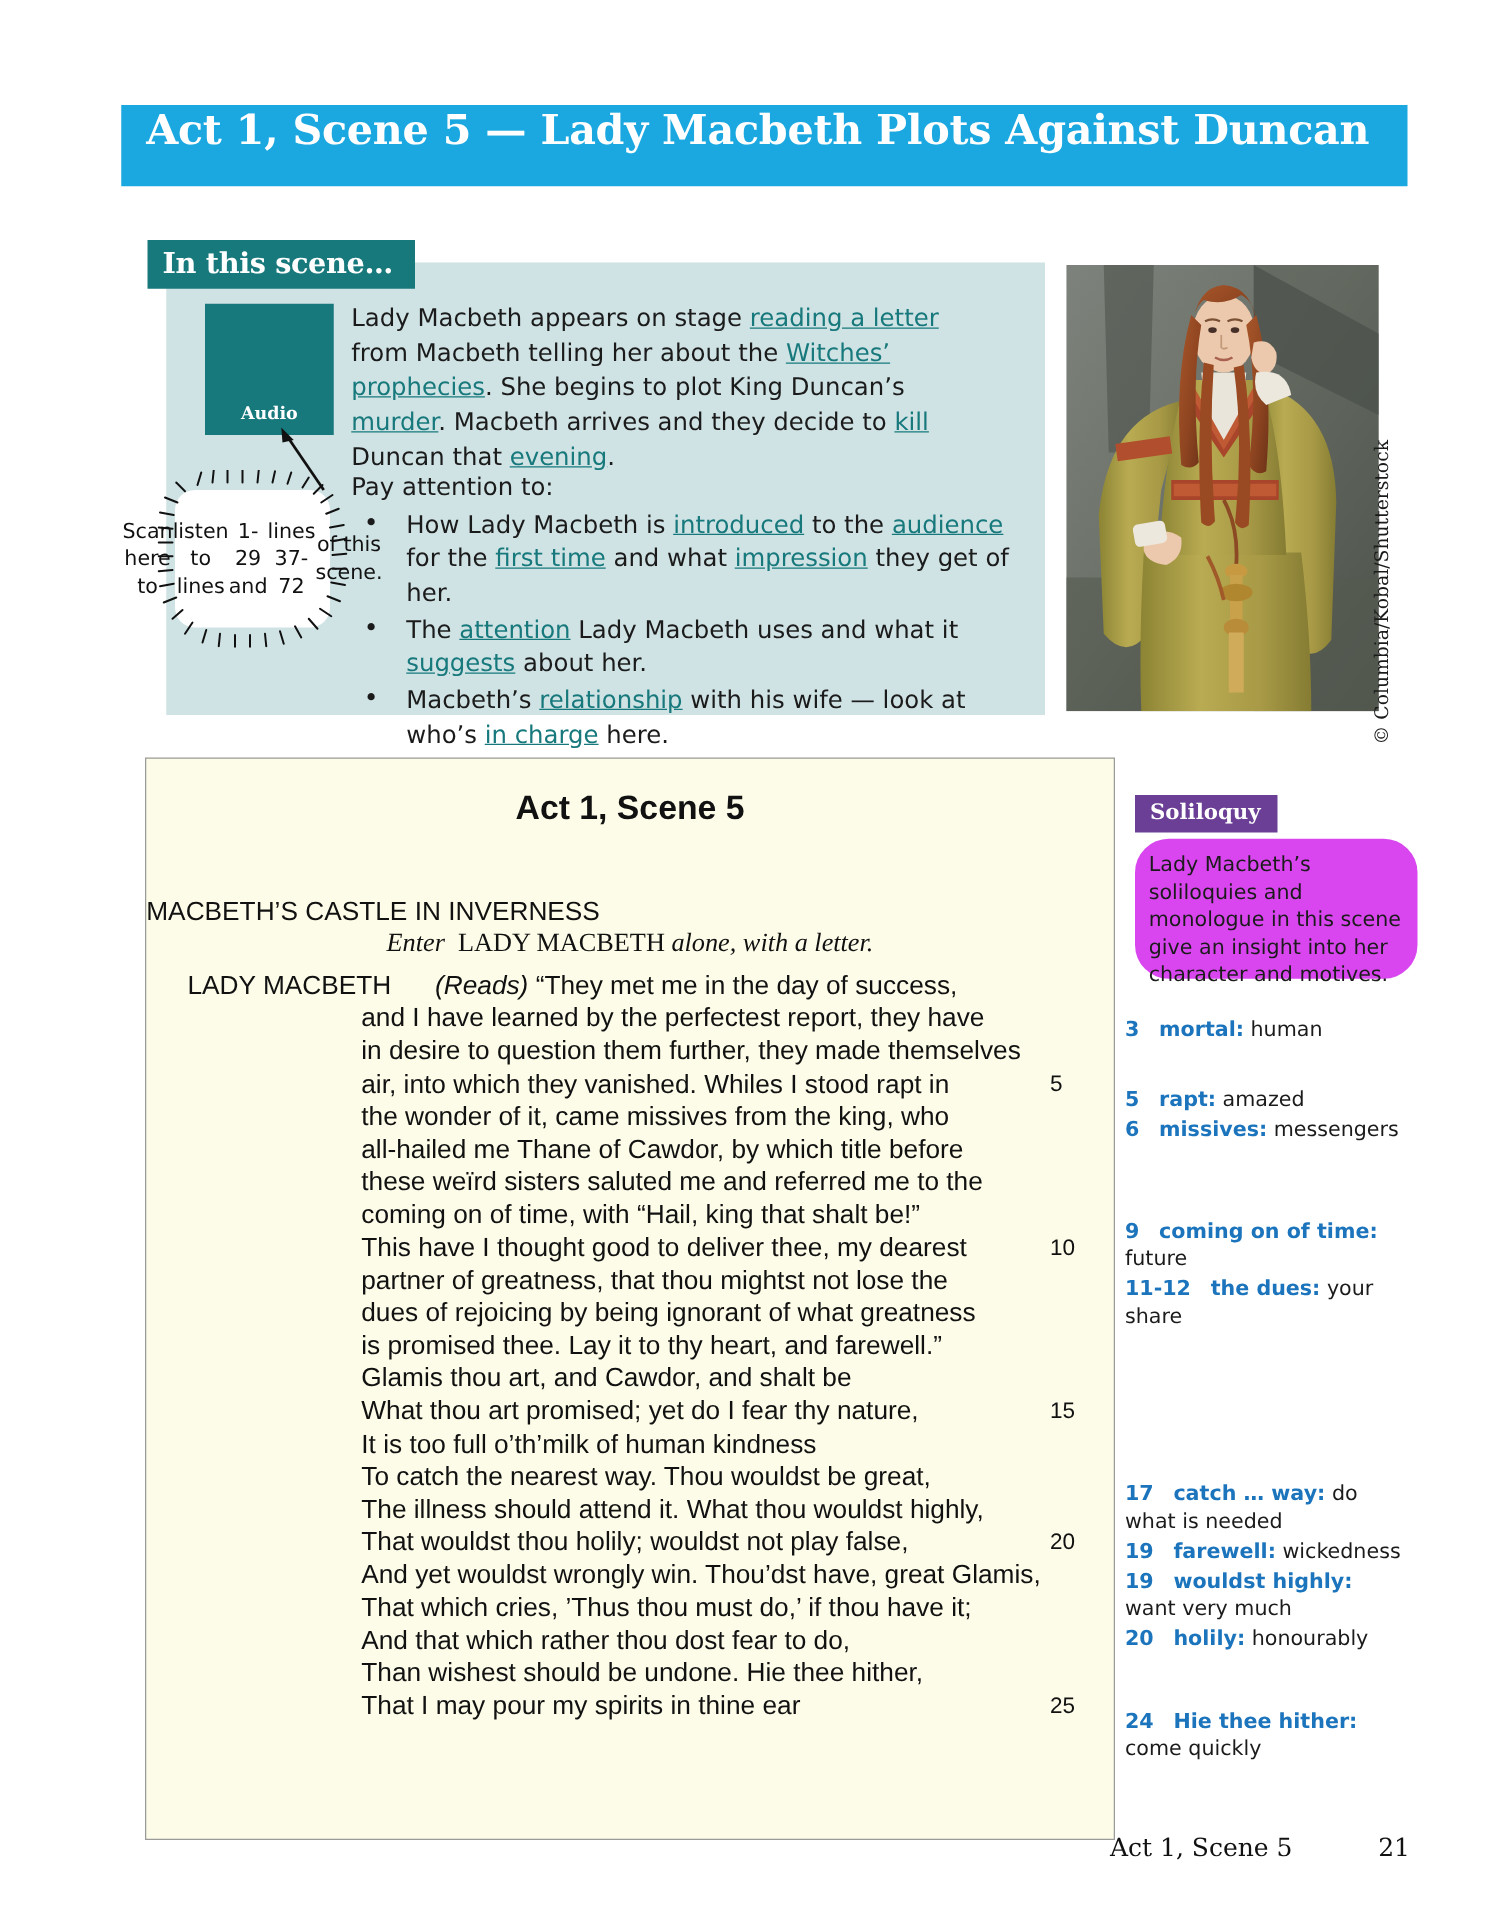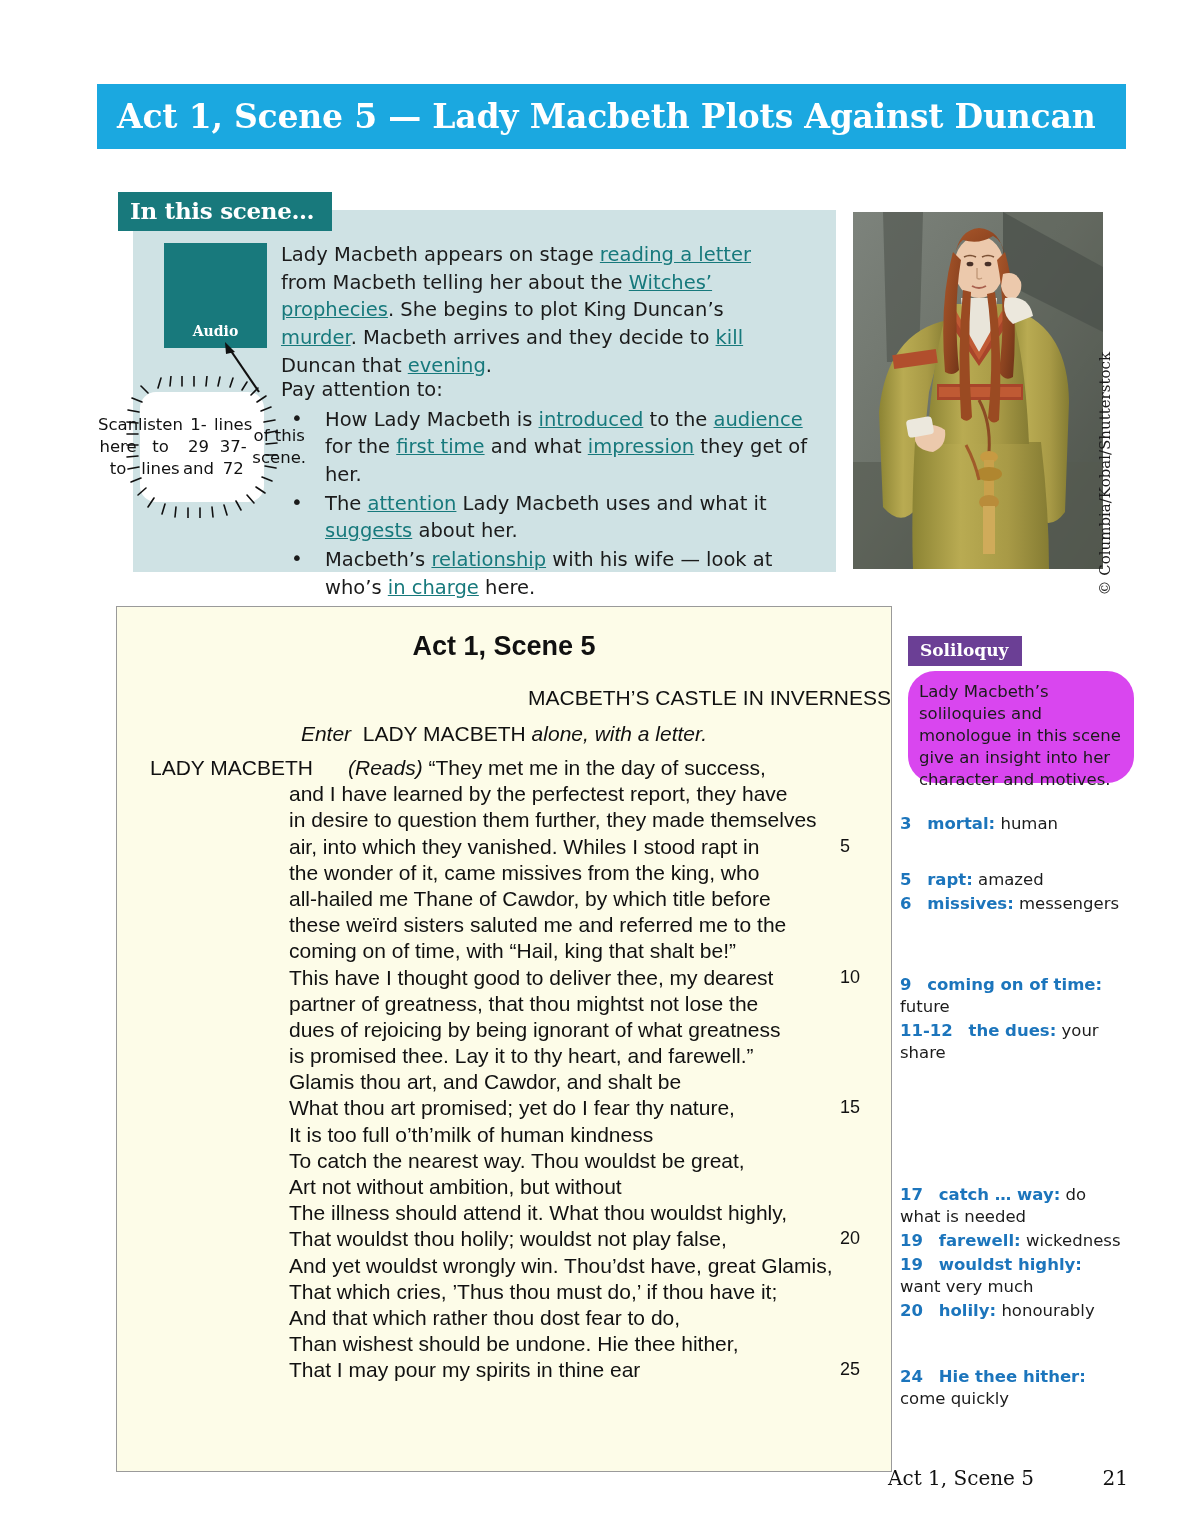--- a/index.html
+++ b/index.html
@@ -16,7 +16,7 @@
   .title-bar{
     position:absolute; left:97px; top:84px; width:1029px; height:65px;
     background:#1BA8E0;
-    display:flex; align-items:center;
+    display:flex; align-items:flex-start;
     padding-left:20px;
   }
   .title-bar .title-text{

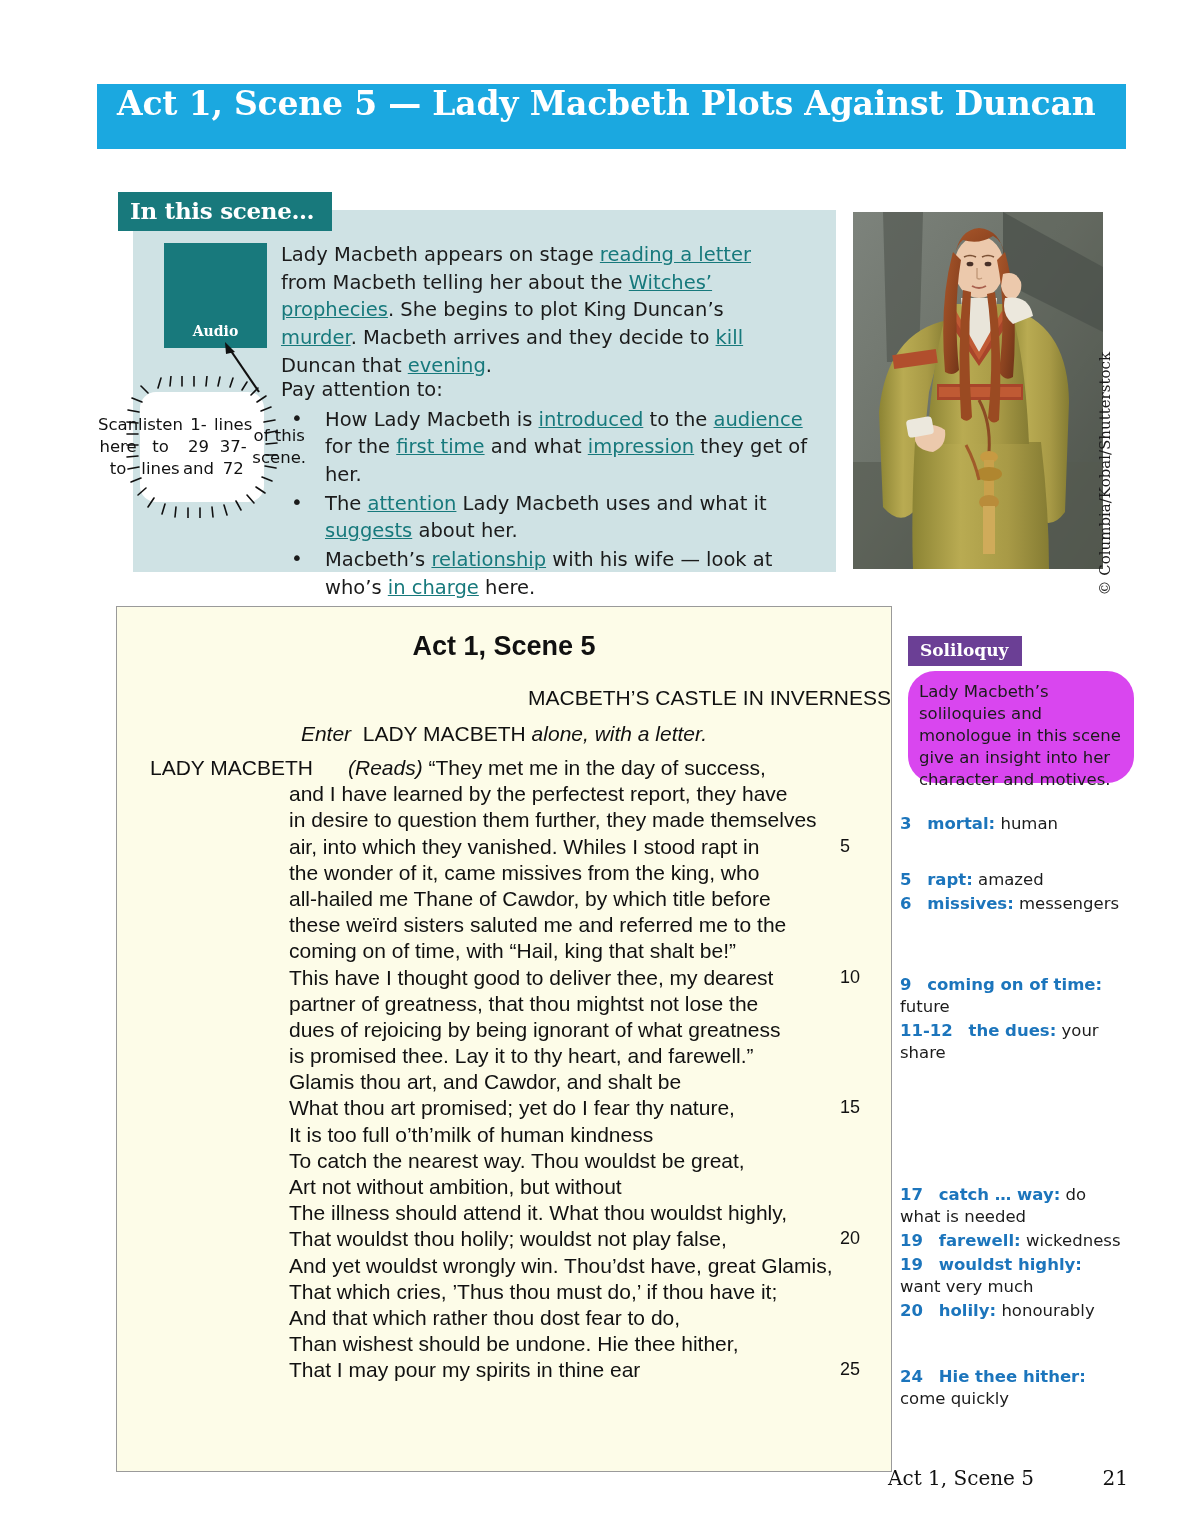--- a/index.html
+++ b/index.html
@@ -108,7 +108,7 @@
     font-weight:bold; font-size:27px; color:#111; margin-top:24px;
   }
   .stage-loc{
-    text-align:right; font-size:21px; color:#111; margin-top:24px;
+    text-align:left; font-size:21px; color:#111; margin-top:56px;
     font-family:"Liberation Sans", sans-serif;
   }
   .stage-dir{

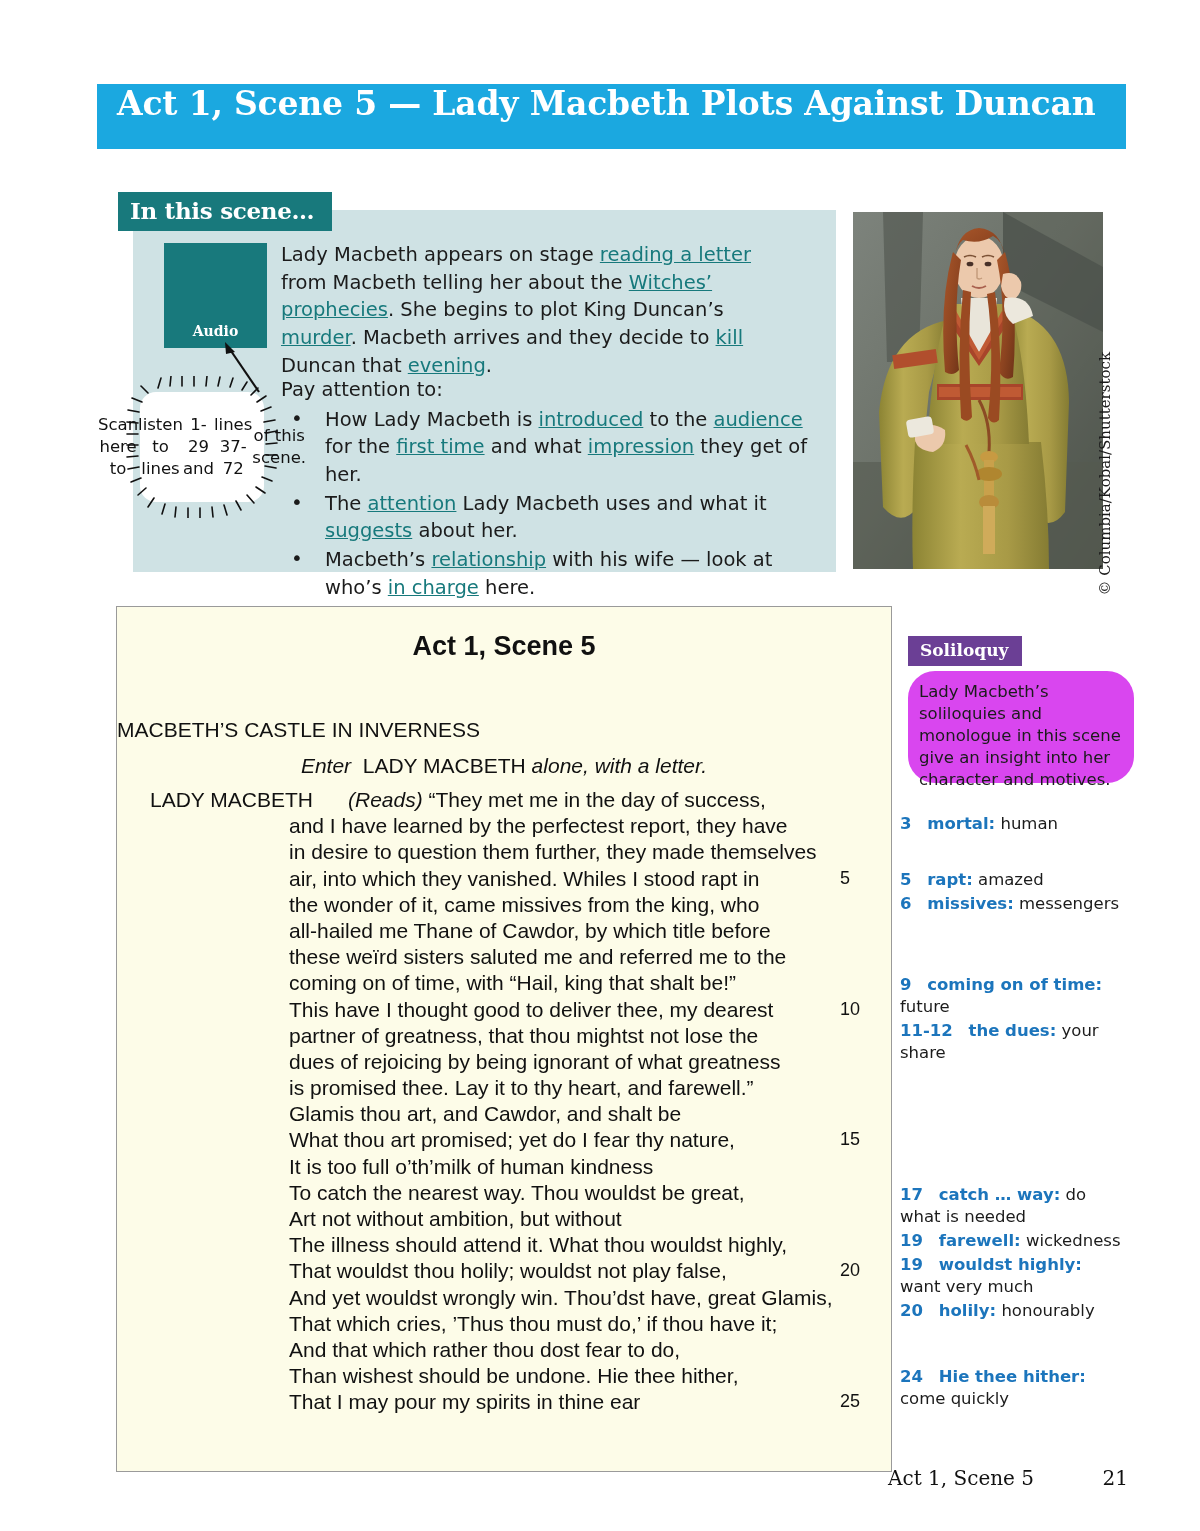--- a/index.html
+++ b/index.html
@@ -112,8 +112,8 @@
     font-family:"Liberation Sans", sans-serif;
   }
   .stage-dir{
-    text-align:center; font-size:21px; color:#111; margin-top:12px;
-    font-family:Liberation Sans, sans-serif;
+    text-align:center; font-size:21px; color:#111; margin-top:0;
+    font-family:Liberation Serif, serif;
   }
   .stage-dir i{ font-style:italic; }
 

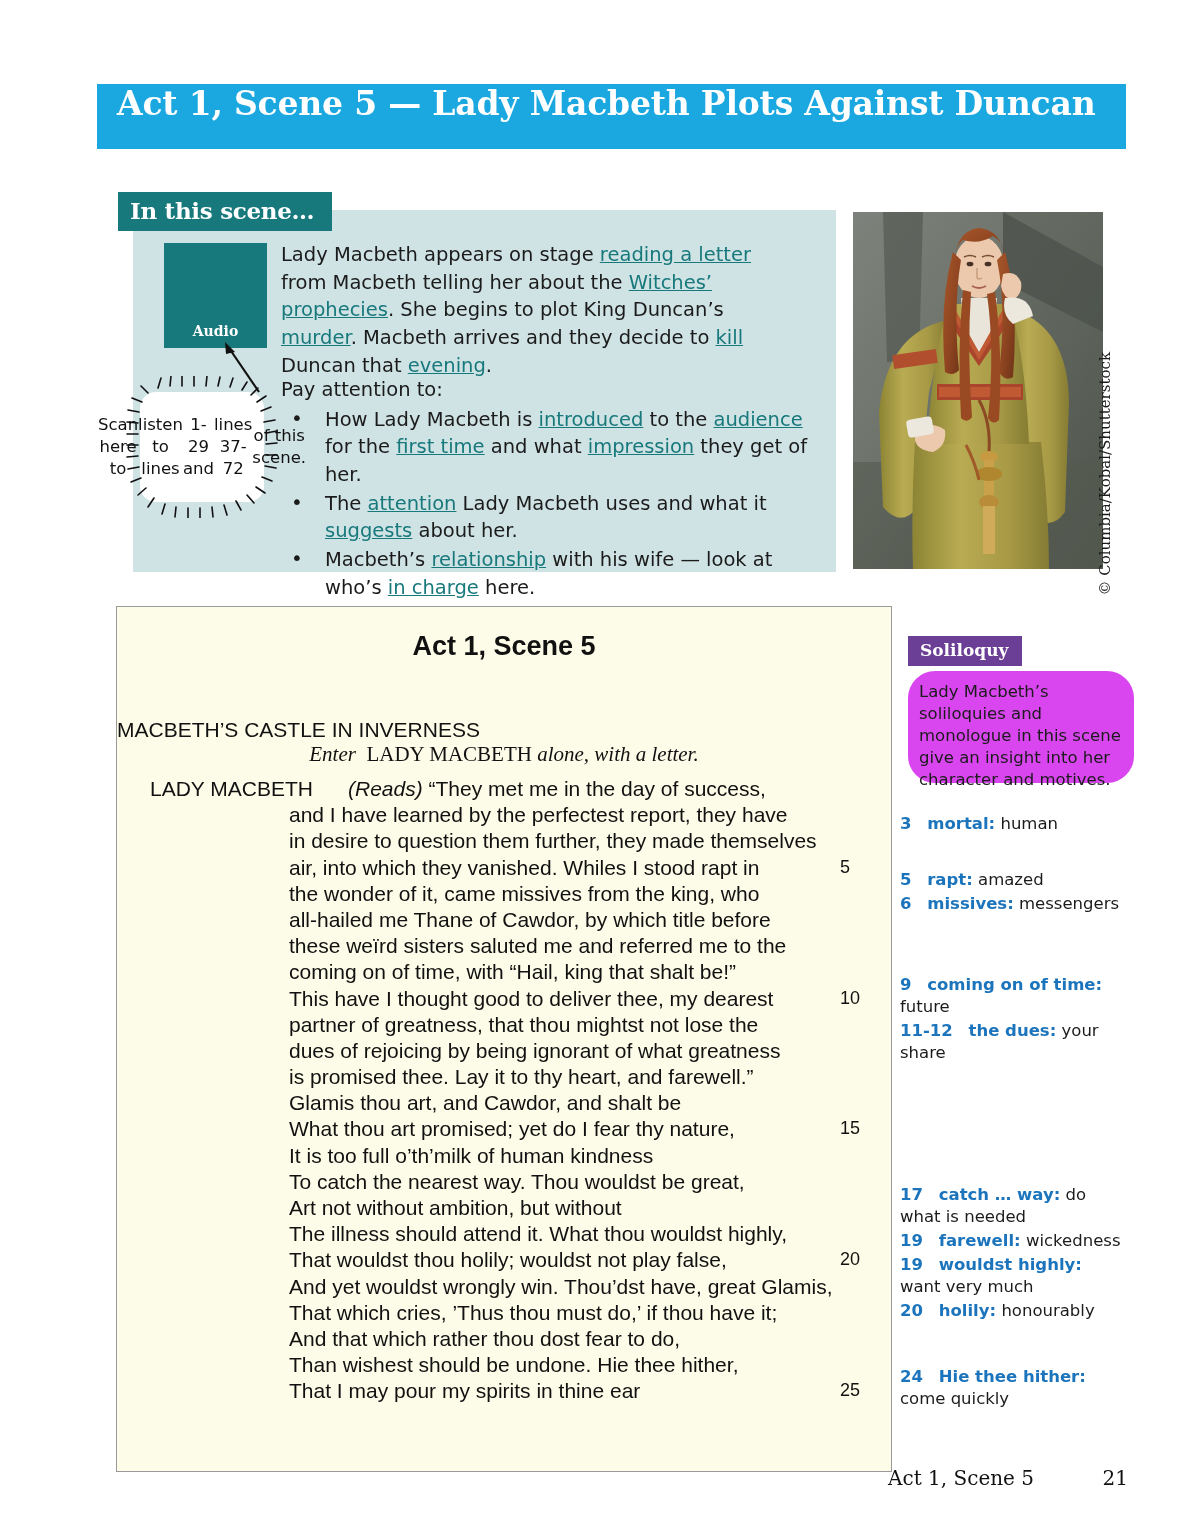--- a/index.html
+++ b/index.html
@@ -378,9 +378,6 @@
         <span class="vtext">To catch the nearest way.  Thou wouldst be great,</span>
       </div>
       <div class="verse-line">
-        <span class="vtext">Art not without ambition, but without</span>
-      </div>
-      <div class="verse-line">
         <span class="vtext">The illness should attend it.  What thou wouldst highly,</span>
       </div>
       <div class="verse-line">

